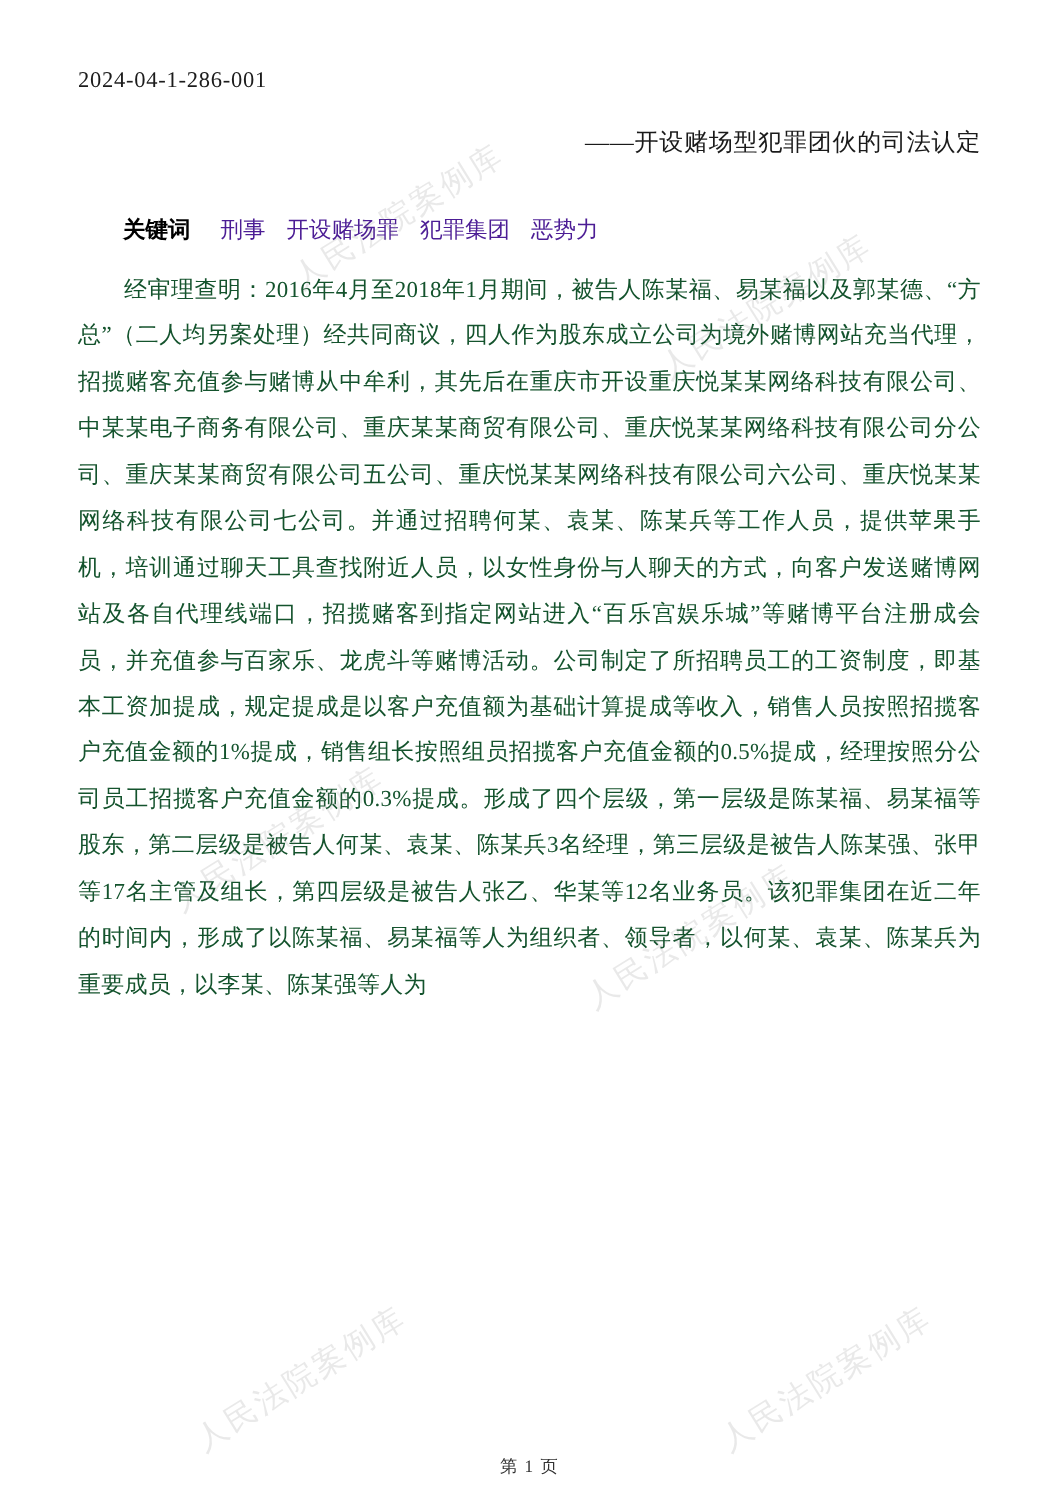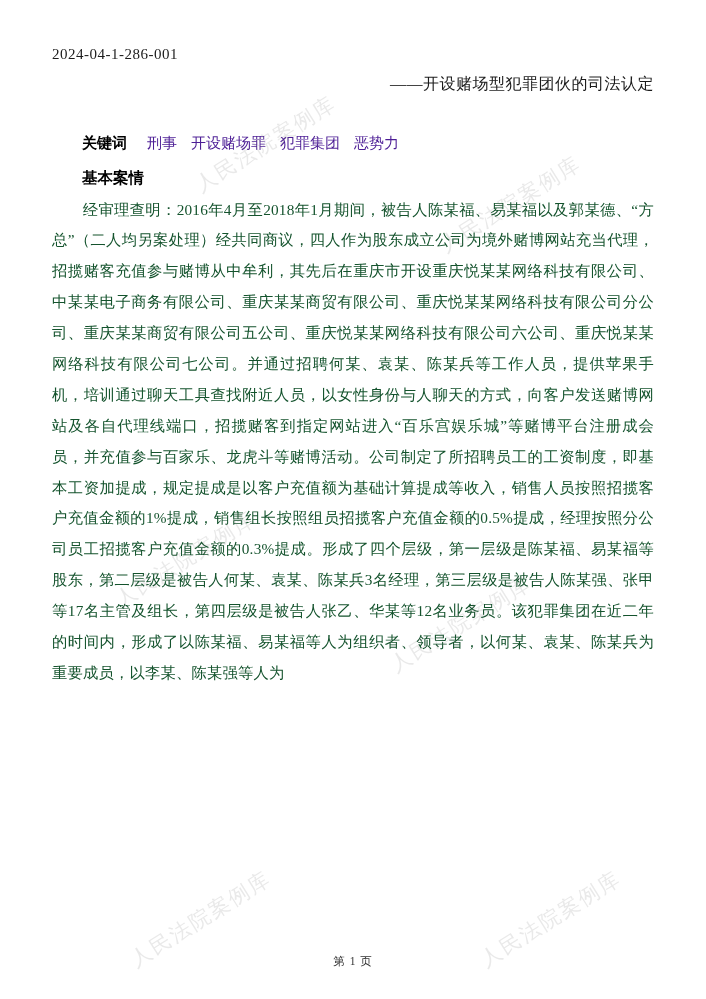--- a/index.html
+++ b/index.html
@@ -27,7 +27,7 @@
     font-size: 15px;
     letter-spacing: 0.5px;
     color: #1c1c1c;
-    margin: 0 0 11px 0;
+    margin: 0 0 22px 0;
   }
   .doc-title {
     text-align: center;

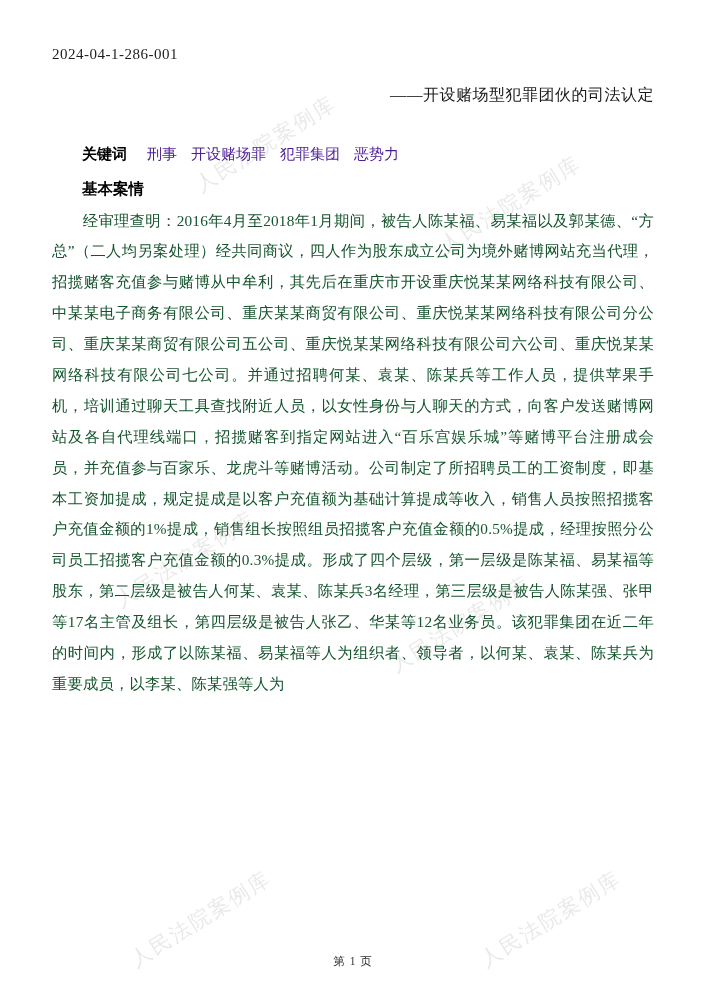--- a/index.html
+++ b/index.html
@@ -131,7 +131,6 @@
     <span class="keywords-label">关键词</span><span class="keyword">刑事</span><span class="keyword">开设赌场罪</span><span class="keyword">犯罪集团</span><span class="keyword">恶势力</span>
   </div>
 
-  <div class="section-heading">基本案情</div>
 
   <p class="body-text"><span class="indent"></span><span>经审理查明：2016年4月至2018年1月期间，被告人陈某福、易某福以及郭某德、“方总”（二人均另案处理）经共同商议，四人作为股东成立公司为境外赌博网站充当代理，招揽赌客充值参与赌博从中牟利，其先后在重庆市开设重庆悦某某网络科技有限公司、中某某电子商务有限公司、重庆某某商贸有限公司、重庆悦某某网络科技有限公司分公司、重庆某某商贸有限公司五公司、重庆悦某某网络科技有限公司六公司、重庆悦某某网络科技有限公司七公司。并通过招聘何某、袁某、陈某兵等工作人员，提供苹果手机，培训通过聊天工具查找附近人员，以女性身份与人聊天的方式，向客户发送赌博网站及各自代理线端口，招揽赌客到指定网站进入“百乐宫娱乐城”等赌博平台注册成会员，并充值参与百家乐、龙虎斗等赌博活动。公司制定了所招聘员工的工资制度，即基本工资加提成，规定提成是以客户充值额为基础计算提成等收入，销售人员按照招揽客户充值金额的1%提成，销售组长按照组员招揽客户充值金额的0.5%提成，经理按照分公司员工招揽客户充值金额的0.3%提成。形成了四个层级，第一层级是陈某福、易某福等股东，第二层级是被告人何某、袁某、陈某兵3名经理，第三层级是被告人陈某强、张甲等17名主管及组长，第四层级是被告人张乙、华某等12名业务员。该犯罪集团在近二年的时间内，形成了以陈某福、易某福等人为组织者、领导者，以何某、袁某、陈某兵为重要成员，以李某、陈某强等人为</span></p>
 

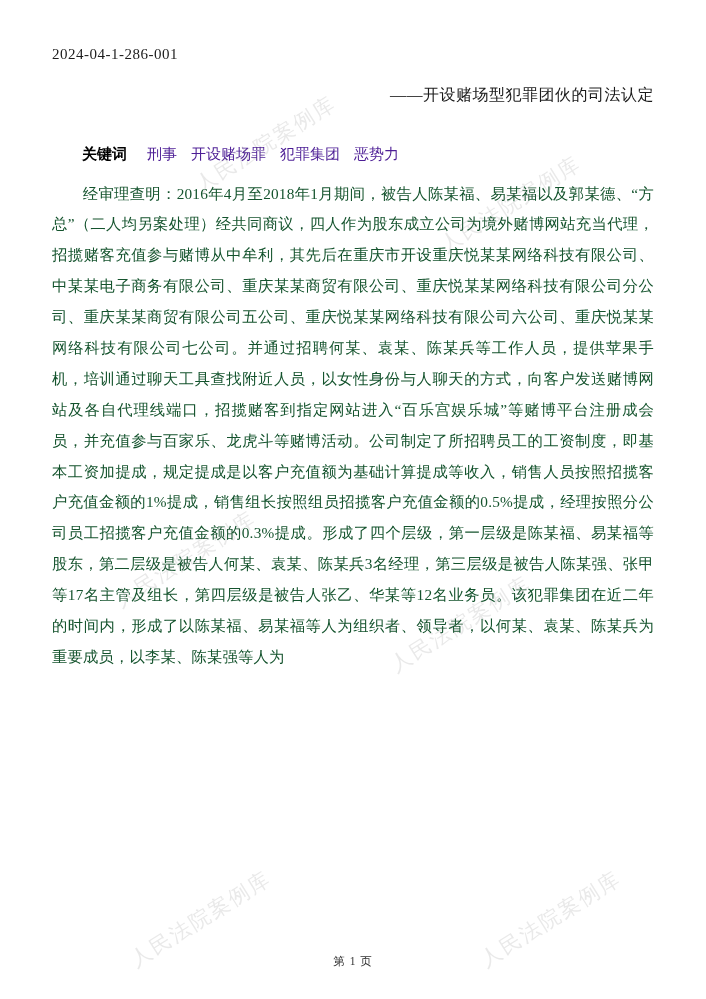--- a/index.html
+++ b/index.html
@@ -82,7 +82,7 @@
   }
   .page-footer {
     position: absolute;
-    bottom: 30px;
+    bottom: 14px;
     left: 0;
     width: 706px;
     text-align: center;

